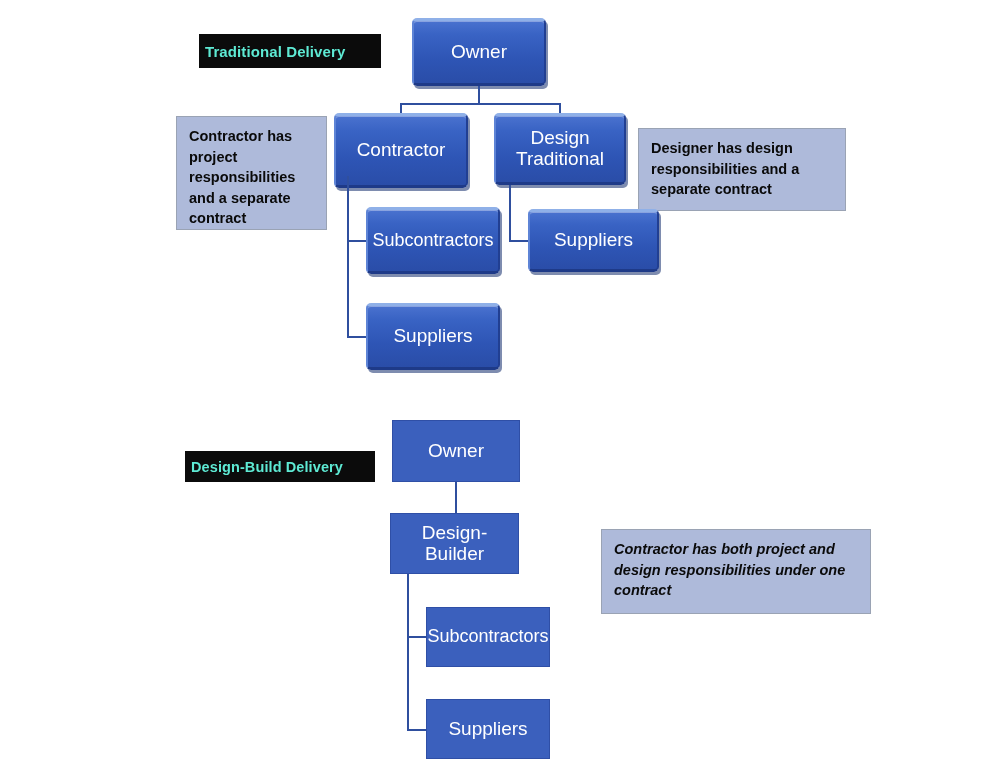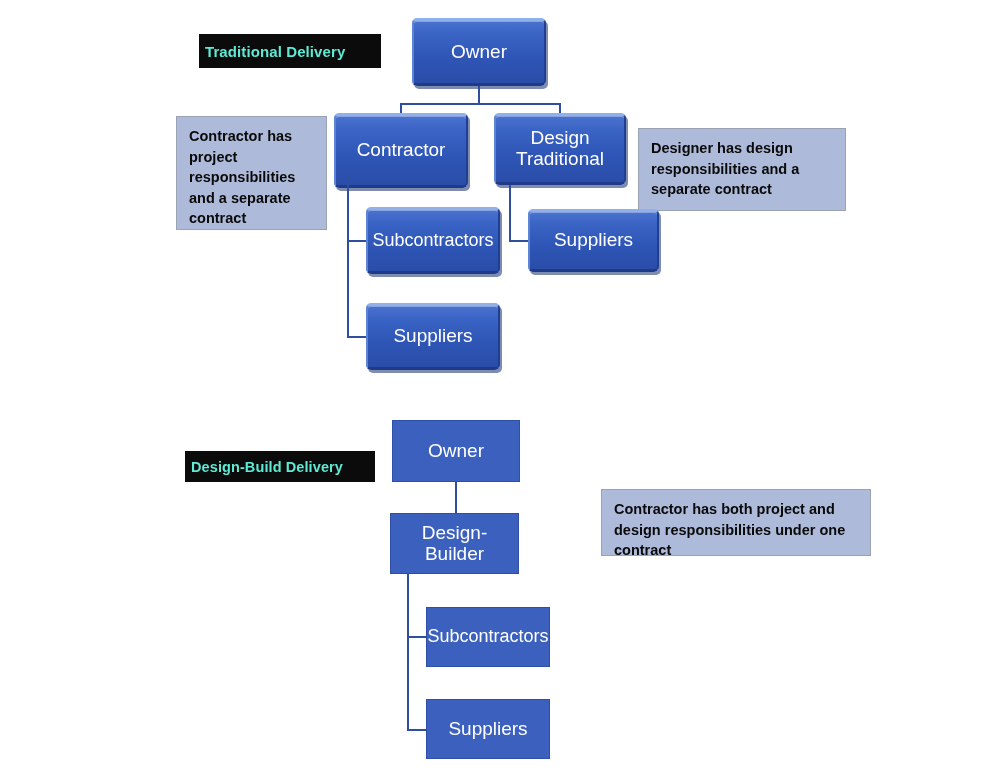--- a/index.html
+++ b/index.html
@@ -154,7 +154,7 @@
     <span>Design-Builder</span>
   </div>
 
-  <div class="abs callout" style="left:601px; top:489px; width:270px; height:67px;">Contractor has both project and design responsibilities under one contract</div>
+  <div class="abs callout" style="left:601px; top:529px; width:270px; height:85px;font-style:italic;">Contractor has both project and design responsibilities under one contract</div>
 
   <div class="abs vline" style="left:407px; top:574px; height:156px;"></div>
   <div class="abs hline" style="left:407px; top:636px; width:20px;"></div>

